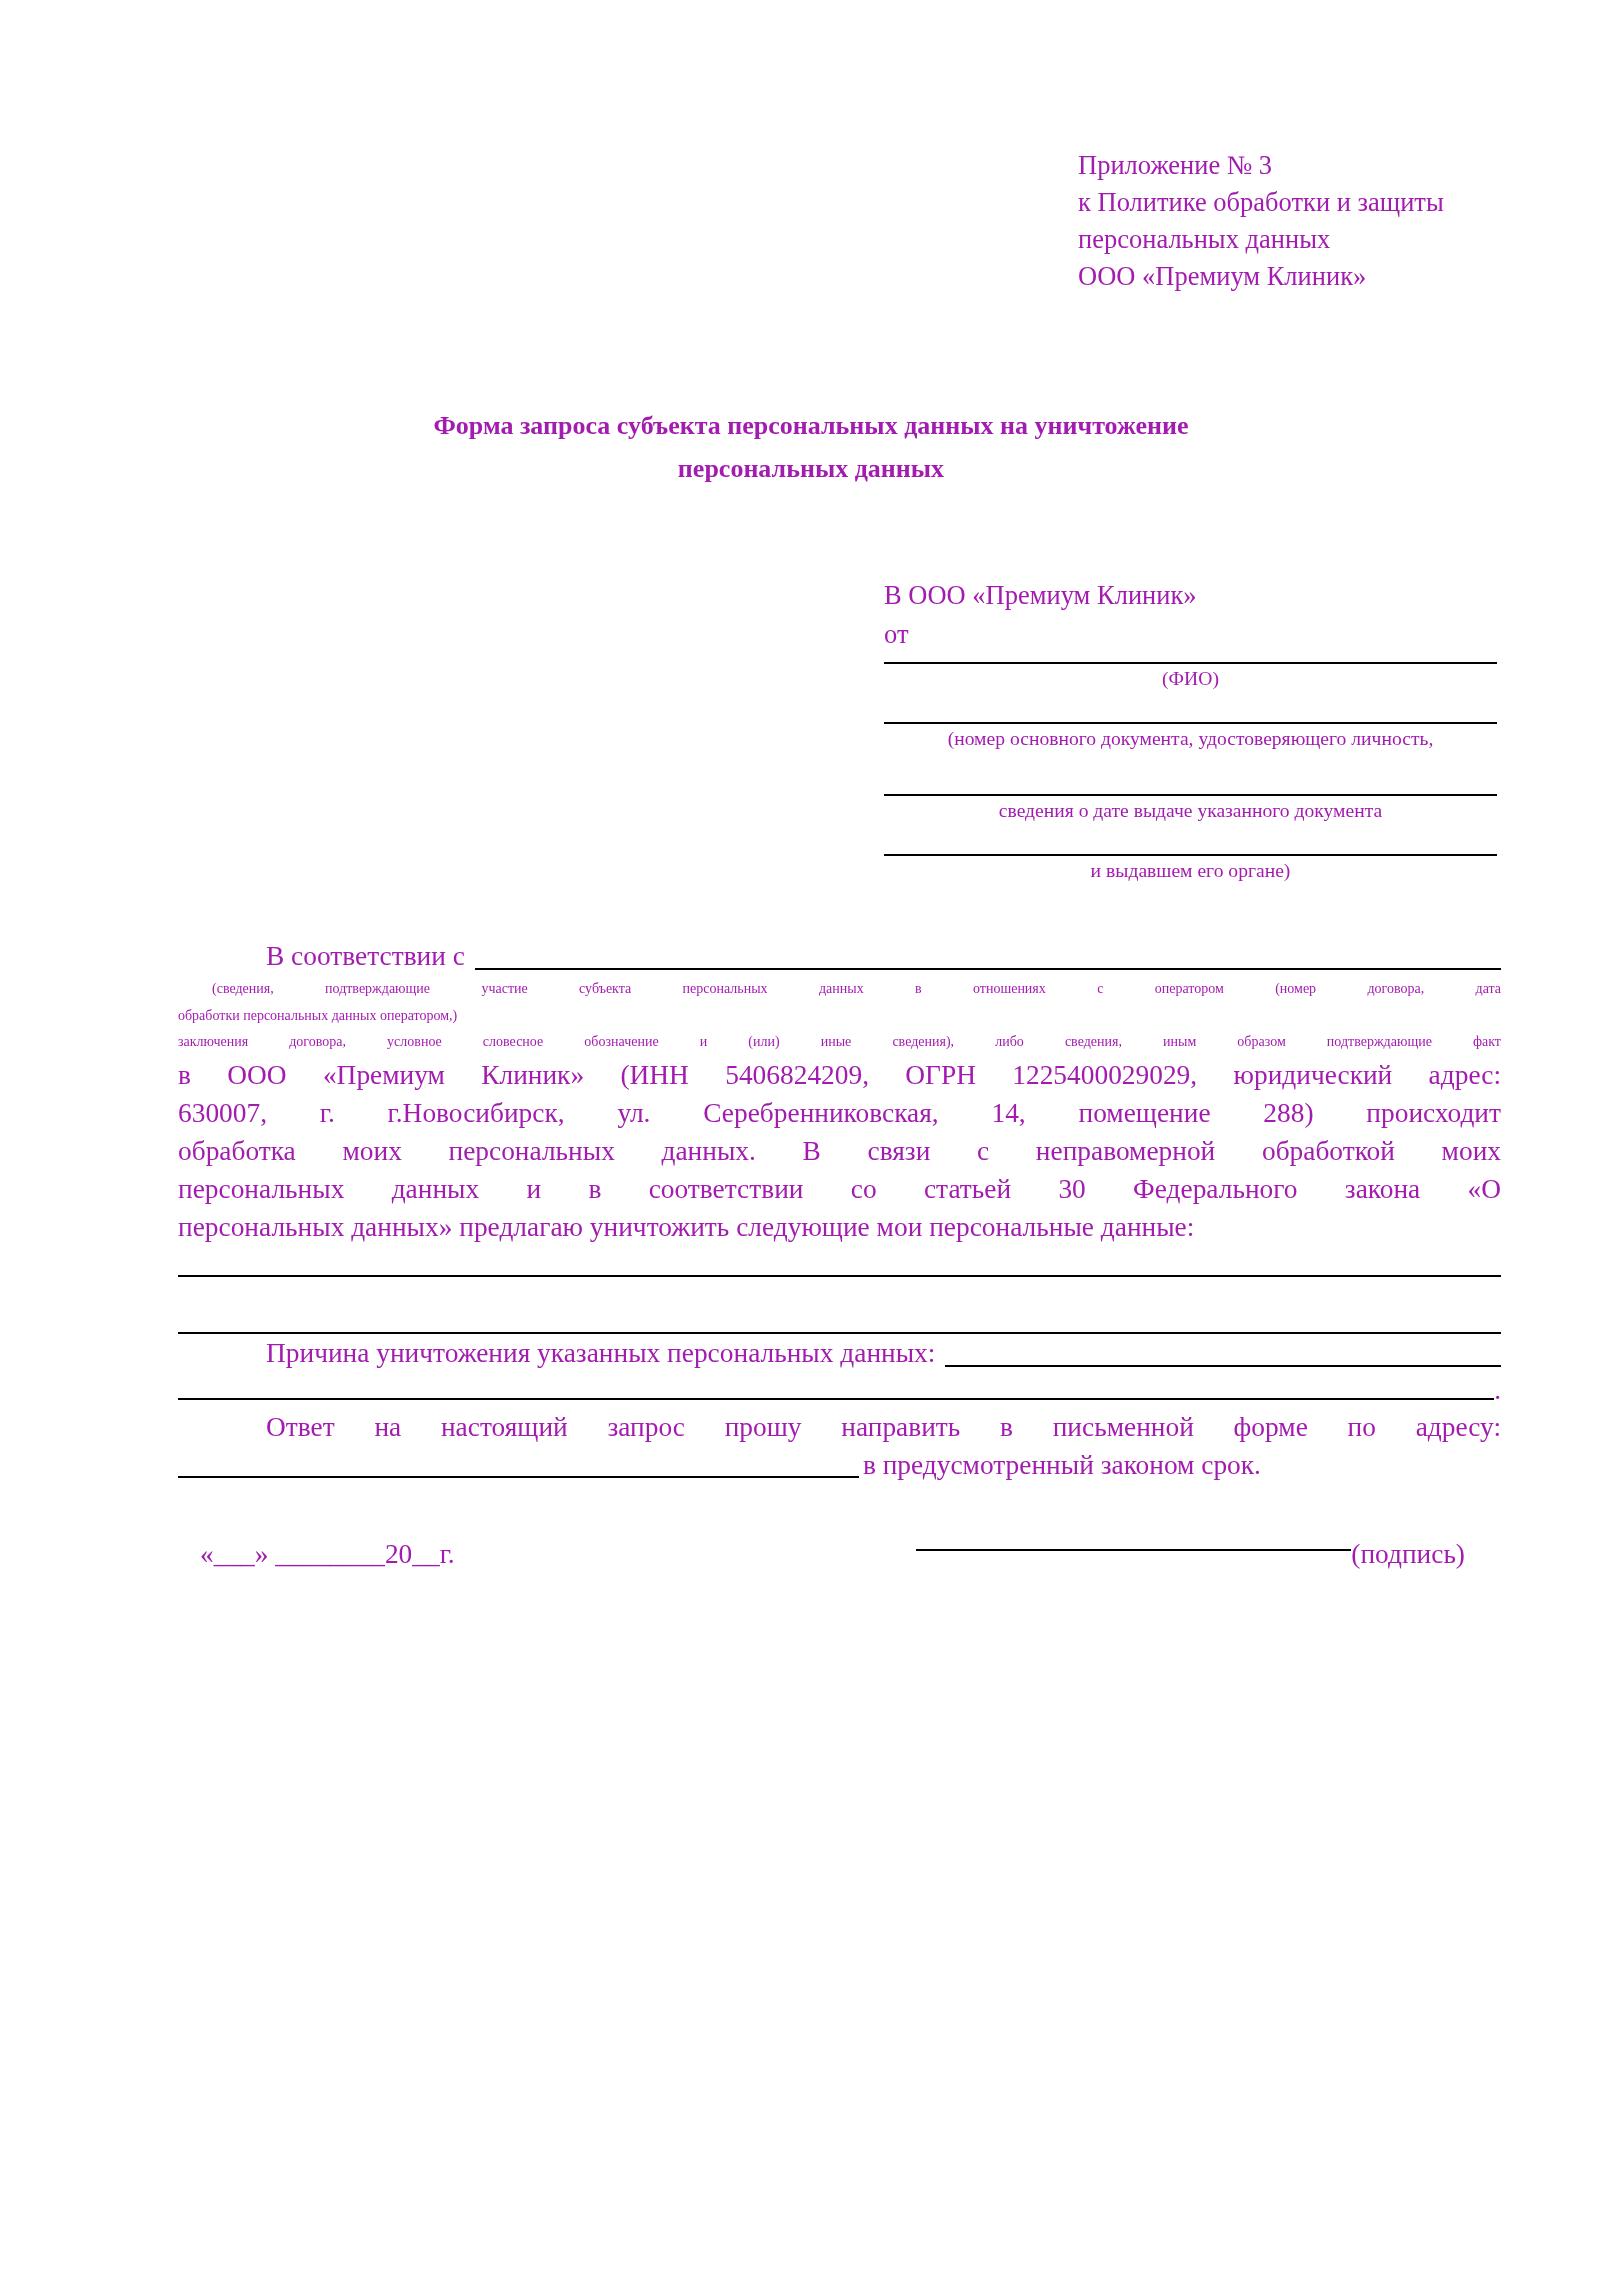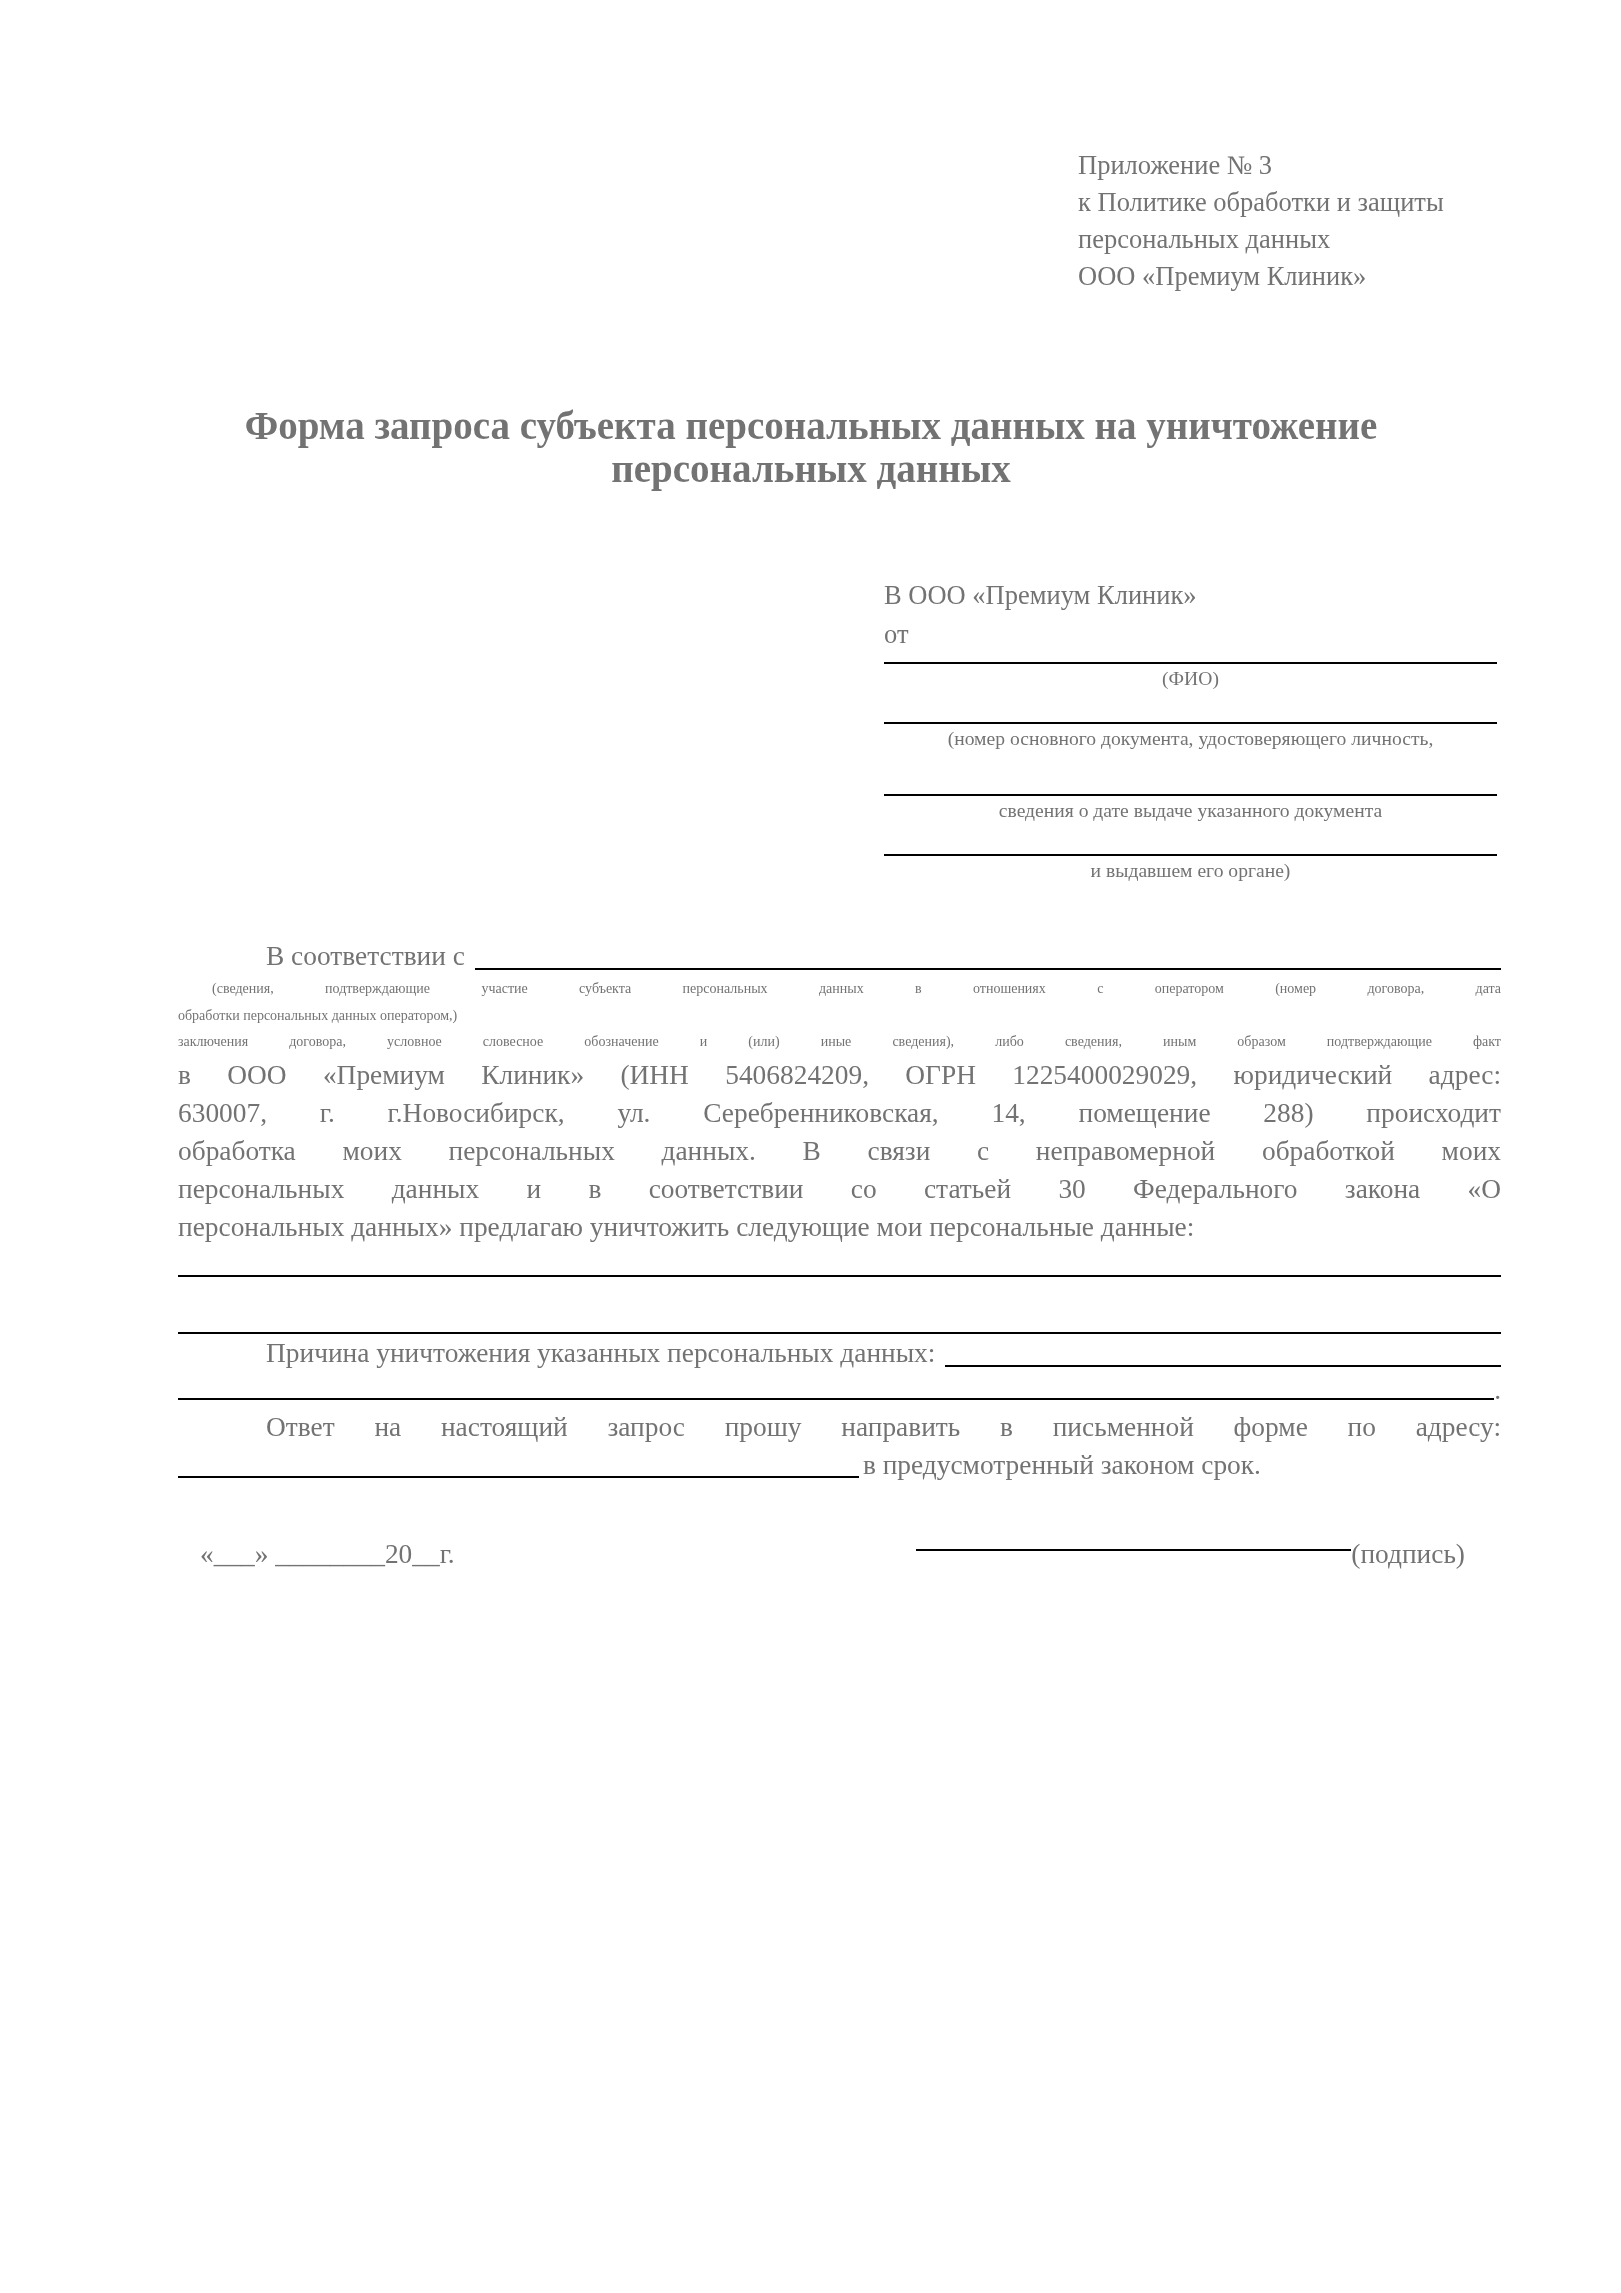--- a/index.html
+++ b/index.html
@@ -8,7 +8,7 @@
     width: 1621px;
     height: 2294px;
     background: #ffffff;
-    color: #737373;
+    color: #a21caf;
     font-family: "Liberation Serif", "DejaVu Serif", serif;
     overflow: hidden;
   }

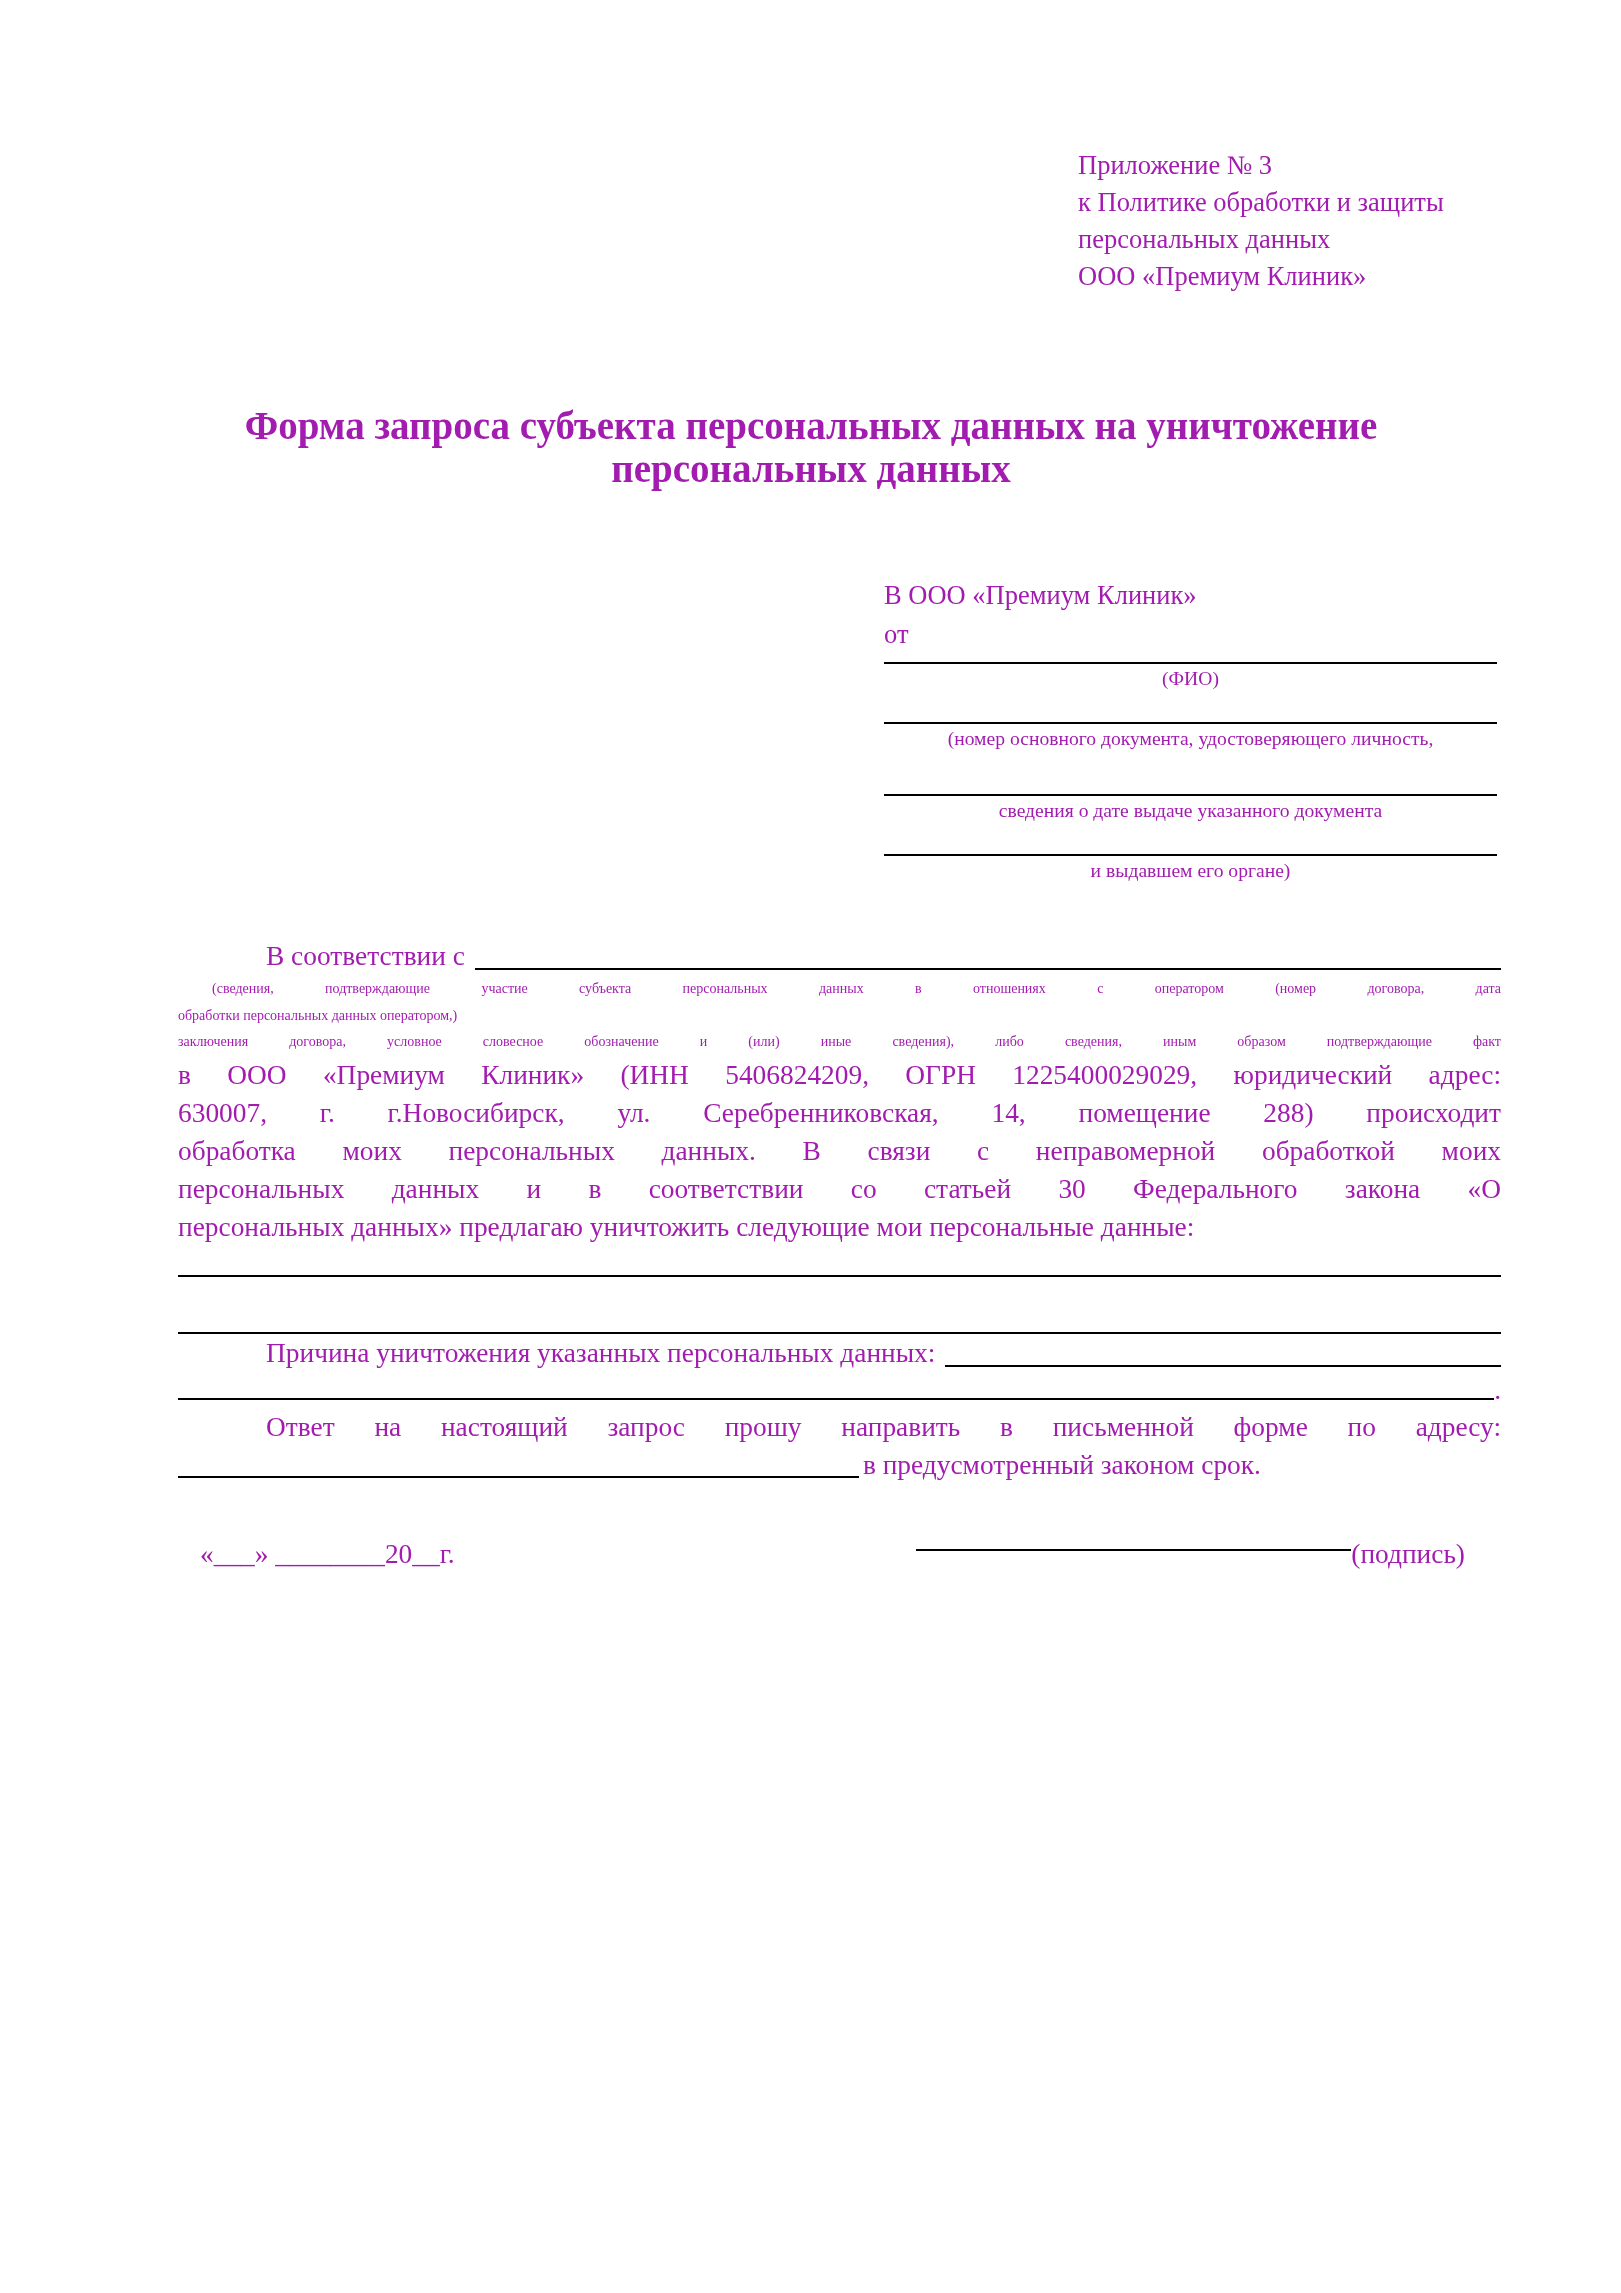--- a/index.html
+++ b/index.html
@@ -31,7 +31,7 @@
     width: 1308px;
     text-align: center;
     font-weight: bold;
-    font-size: 39px;
+    font-size: 26px;
     line-height: 43px;
   }
 

